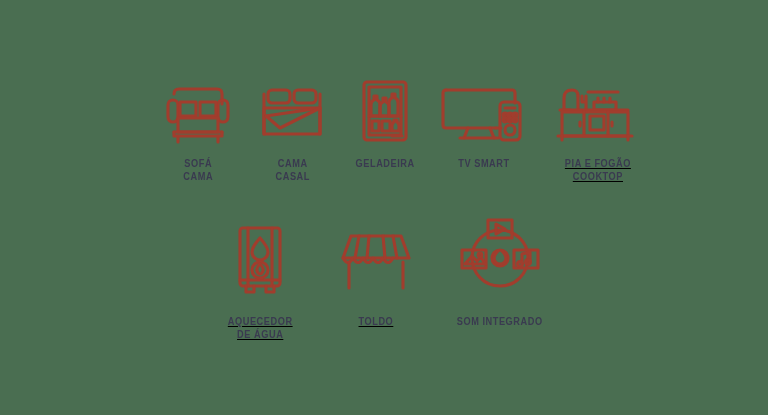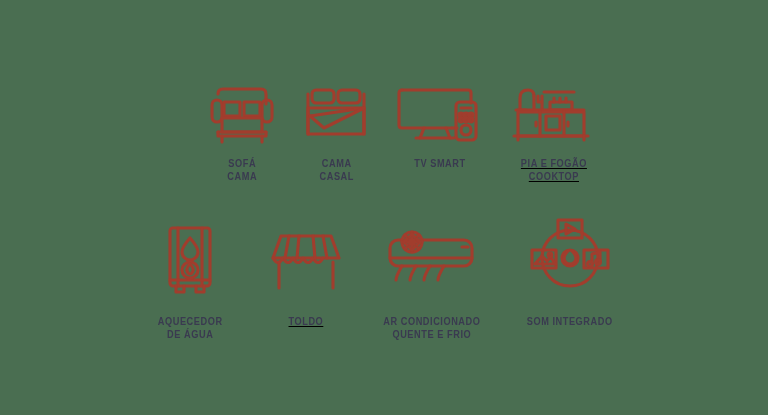--- a/index.html
+++ b/index.html
@@ -121,6 +121,27 @@
 CASAL</div>
     </div>
 
+    <div class="cell c-fridge">
+      <div class="icon-box" style="height:78px">
+        <svg width="66" height="76" viewBox="0 0 66 76">
+          <g class="ico" style="stroke: rgb(161, 61, 45);">
+            <rect x="12" y="10" width="42" height="58" rx="3"></rect>
+            <rect x="17" y="15" width="32" height="48"></rect>
+            <path d="M17 44 h32"></path>
+
+            <path d="M22 28 v-4 h3 v4 q3 1 3 5 v11 h-9 v-11 q0-4 3-5 z"></path>
+            <path d="M31 30 v-4 h3 v4 q3 1 3 5 v9 h-9 v-9 q0-4 3-5 z"></path>
+            <path d="M40 26 v-4 h3 v4 q3 1 3 5 v13 h-9 v-13 q0-4 3-5 z"></path>
+
+            <rect x="20" y="49" width="7" height="10"></rect>
+            <rect x="30" y="49" width="8" height="10"></rect>
+            <path d="M42 50 v-2 h3 v2 q2 1 2 4 v5 h-7 v-5 q0-3 2-4 z"></path>
+            <path d="M40 64 h10"></path>
+          </g>
+        </svg>
+      </div>
+      <div class="label" style="color: rgb(58, 58, 80);">GELADEIRA</div>
+    </div>
 
     <div class="cell c-tv">
       <div class="icon-box" style="height:78px">

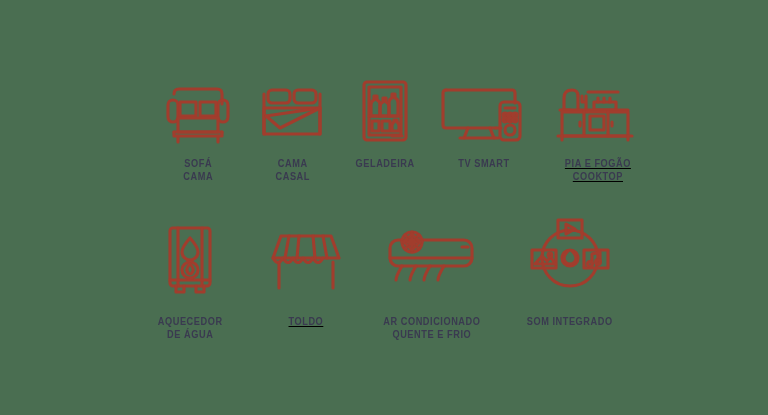--- a/index.html
+++ b/index.html
@@ -66,7 +66,7 @@
   .c-sink      { width: 118px; text-decoration: underline; }
 
   
-  .c-heater    { width: 120px; }
+  .c-heater    { width: 120px; text-decoration: underline; }
   .c-awning    { width: 112px; text-decoration: underline; }
   .c-net       { width: 122px; }
   .c-ac        { width: 140px; }

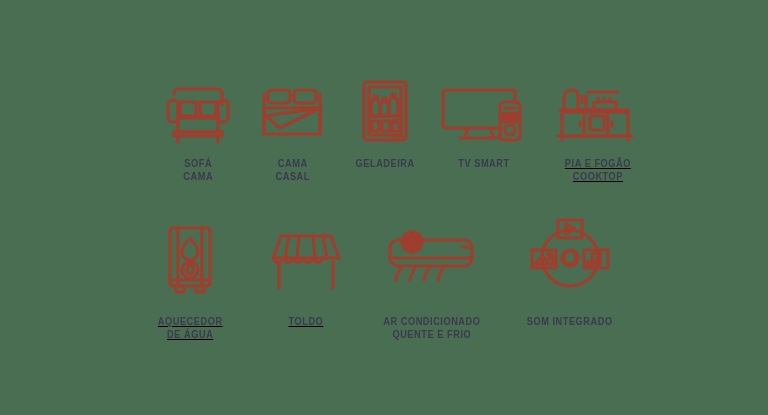--- a/index.html
+++ b/index.html
@@ -240,29 +240,6 @@
     </div>
 
 
-    <div class="cell c-ac">
-      <div class="icon-box" style="height:94px">
-        <svg width="108" height="92" viewBox="0 0 108 92">
-          <g class="ico" style="stroke: rgb(161, 61, 45);">
-            <rect x="12" y="26" width="82" height="26" rx="8"></rect>
-            <path d="M12 44 h82"></path>
-            <path d="M84 33 h6"></path>
-
-            <path d="M24 52 q-6 10 -6 14"></path>
-            <path d="M38 52 q-6 10 -6 14"></path>
-            <path d="M52 52 q-6 10 -6 14"></path>
-            <path d="M66 52 q-6 10 -6 14"></path>
-
-            <circle cx="34" cy="28" r="10"></circle>
-            <path d="M34 18 v20 M24 28 h20 M27 21 l14 14 M41 21 l-14 14"></path>
-            <path d="M34 20 l-3 3 M34 20 l3 3 M34 36 l-3 -3 M34 36 l3 -3"></path>
-            <path d="M26 28 l3 -3 M26 28 l3 3 M42 28 l-3 -3 M42 28 l-3 3"></path>
-          </g>
-        </svg>
-      </div>
-      <div class="label" style="color: rgb(58, 58, 80);">AR CONDICIONADO
-QUENTE E FRIO</div>
-    </div>
 
     <div class="cell c-sound">
       <div class="icon-box" style="height:94px">

